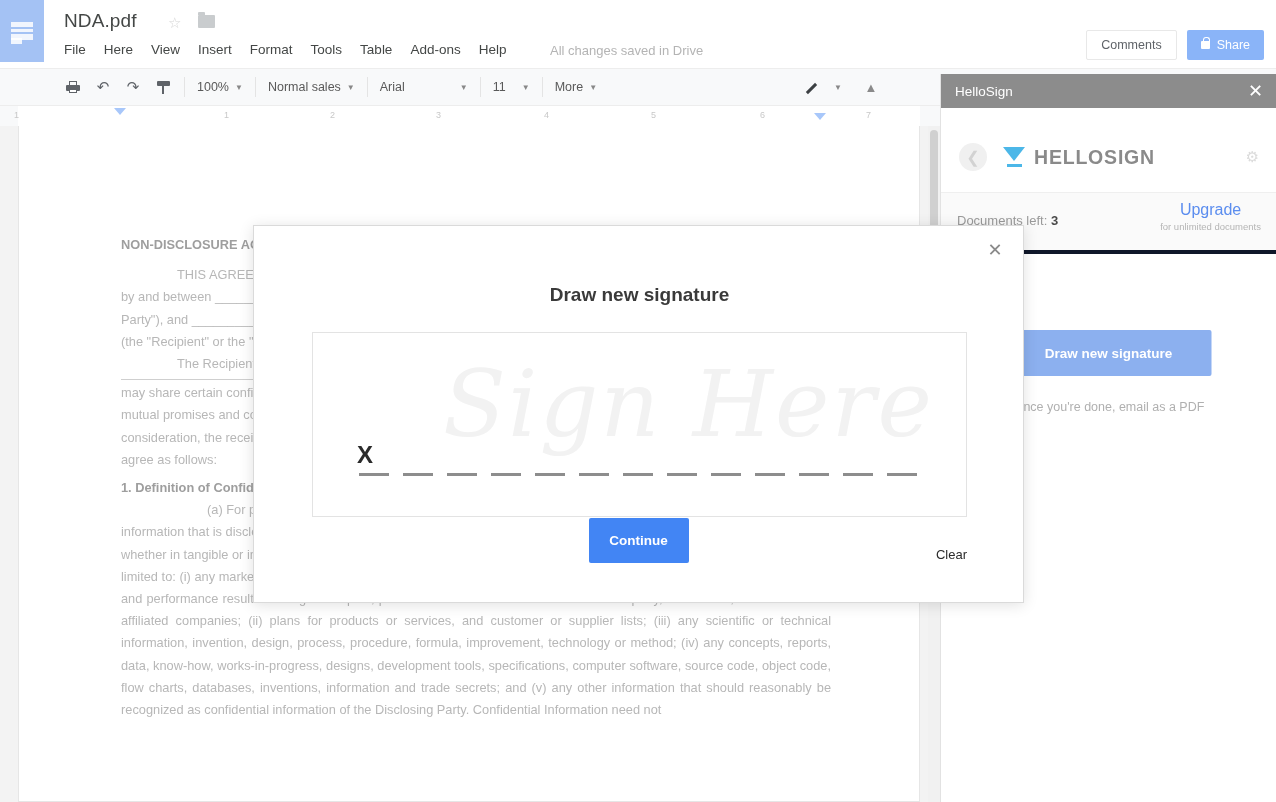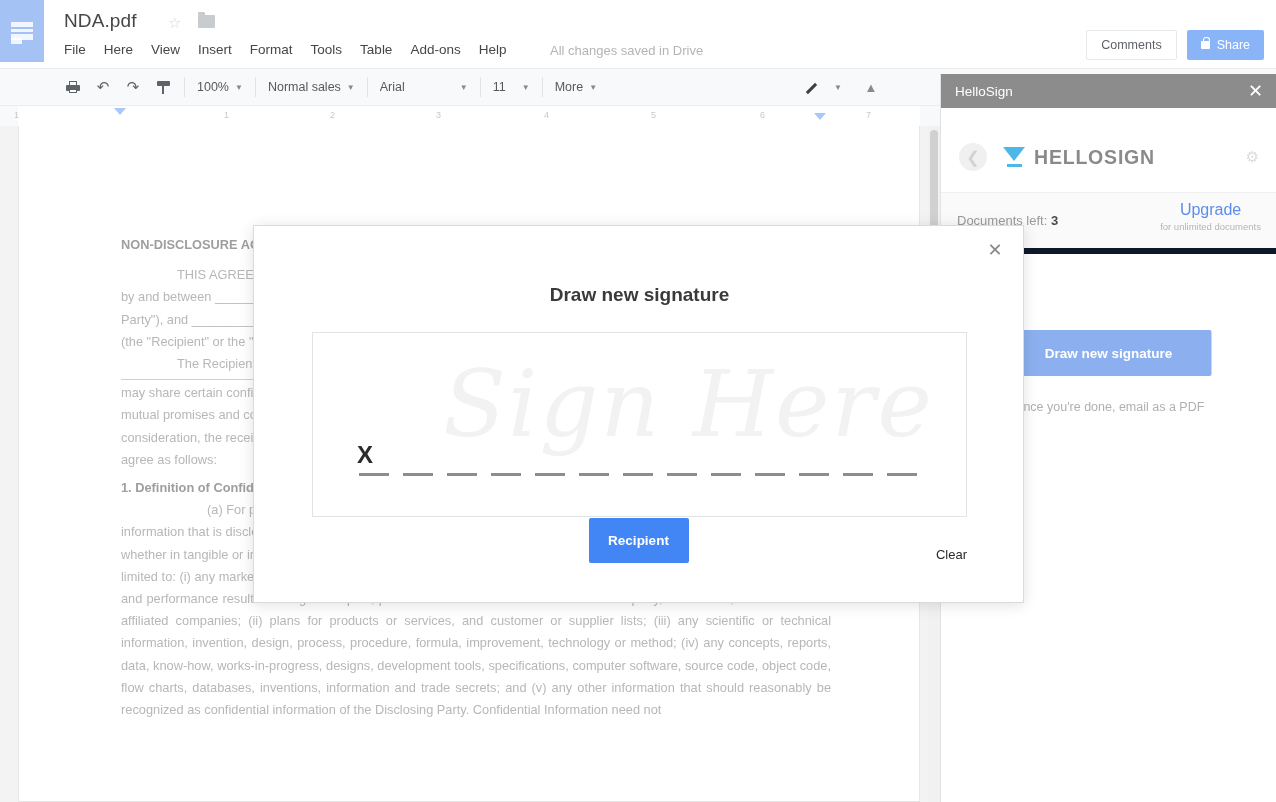--- a/index.html
+++ b/index.html
@@ -221,7 +221,7 @@
   }
   .hs-quota {
     position: absolute; top: 118px; left: 0; width: 336px; height: 62px;
-    background: #fafafa; border-top: 1px solid #efefef; border-bottom: 6px solid #0f172a;
+    background: #fafafa; border-top: 1px solid #efefef; border-bottom: 4px solid #0f172a;
   }
   .hs-quota-left {
     position: absolute; left: 16px; top: 20px; font-size: 13px; color: #9a9a9a;

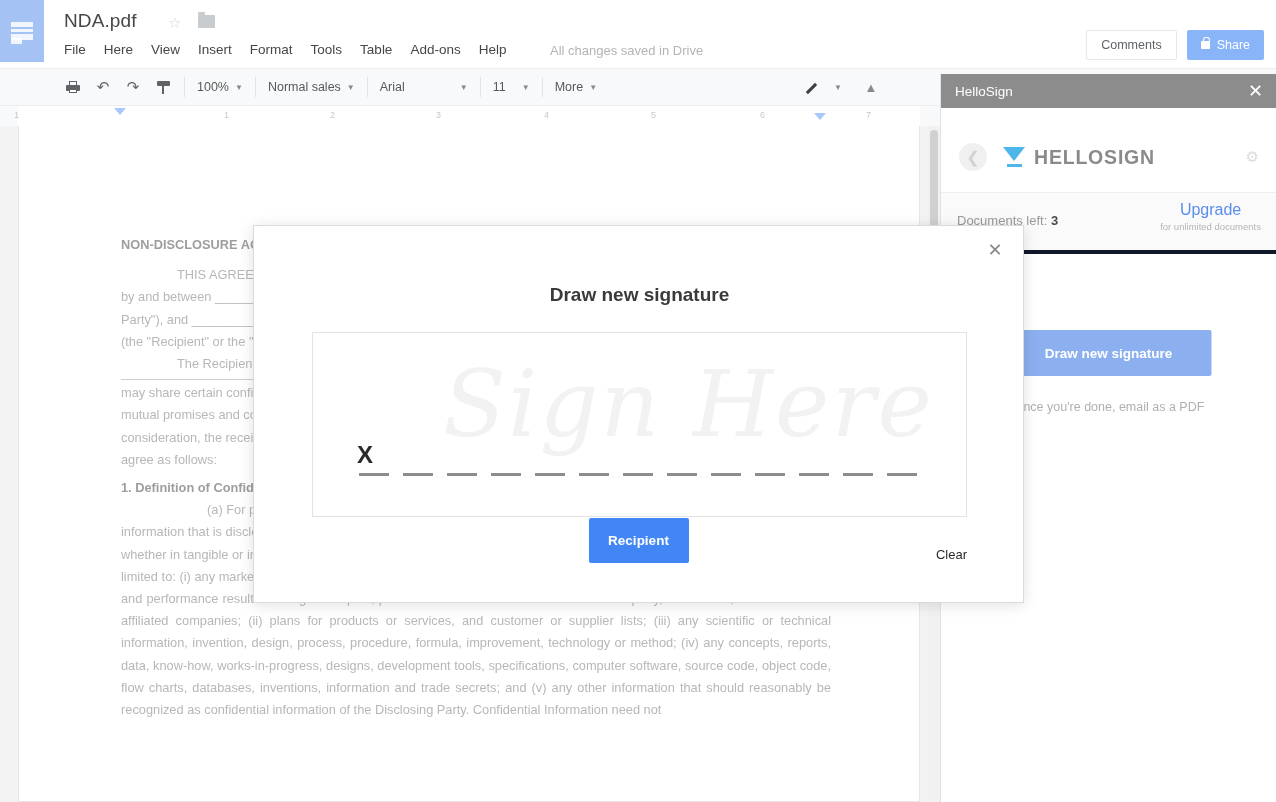--- a/index.html
+++ b/index.html
@@ -464,7 +464,7 @@
     </div>
 
     <div class="sig-clear">Clear</div>
-    <div class="btn-continue">Recipient</div>
+    <div class="btn-continue">Continue</div>
   </div>
 
 </div>

